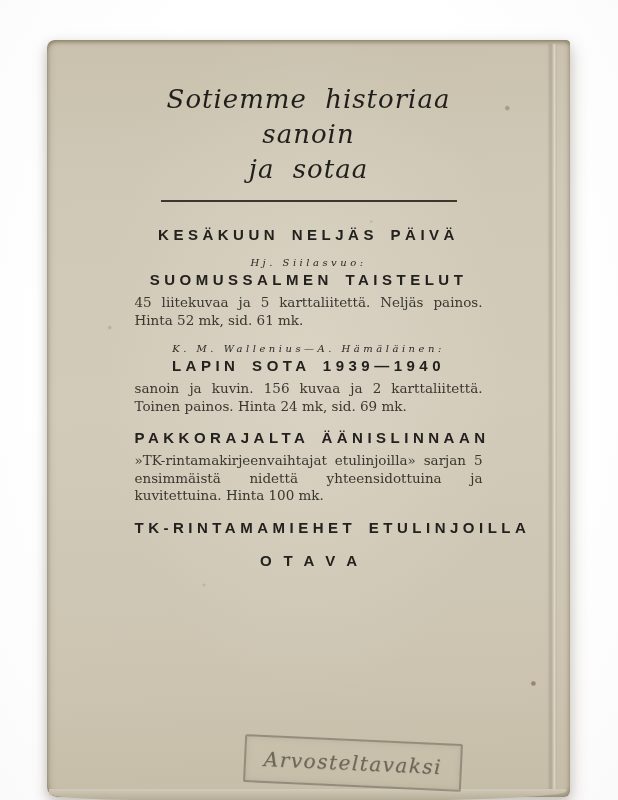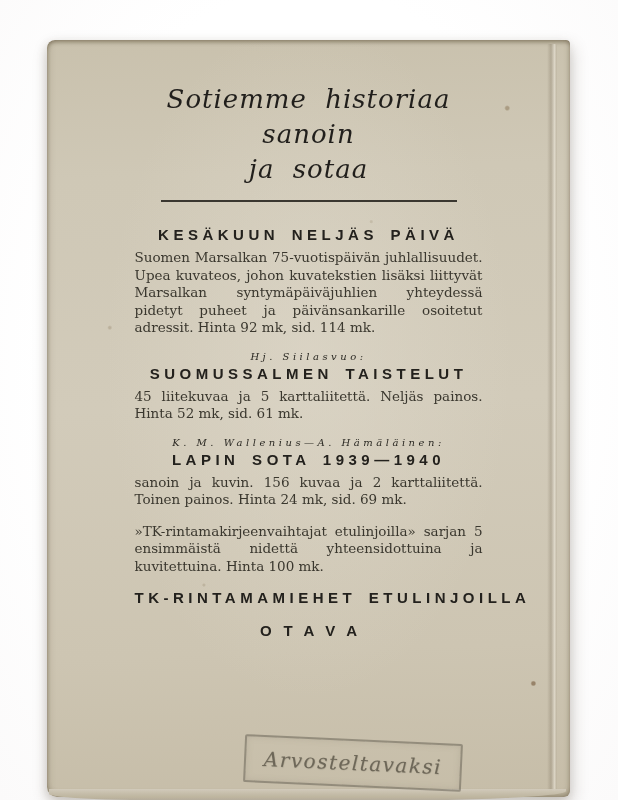--- a/index.html
+++ b/index.html
@@ -170,7 +170,6 @@
 
       <div class="entry">
         <div class="entry-title">KESÄKUUN NELJÄS PÄIVÄ</div>
-        <div class="entry-desc">Suomen Marsalkan 75-vuotispäivän juhlallisuudet. Upea kuvateos, johon kuvatekstien lisäksi liittyvät Marsalkan syntymäpäiväjuhlien yhteydessä pidetyt puheet ja päivänsankarille osoitetut adressit. Hinta 92 mk, sid. 114 mk.</div>
       </div>
 
       <div class="entry">

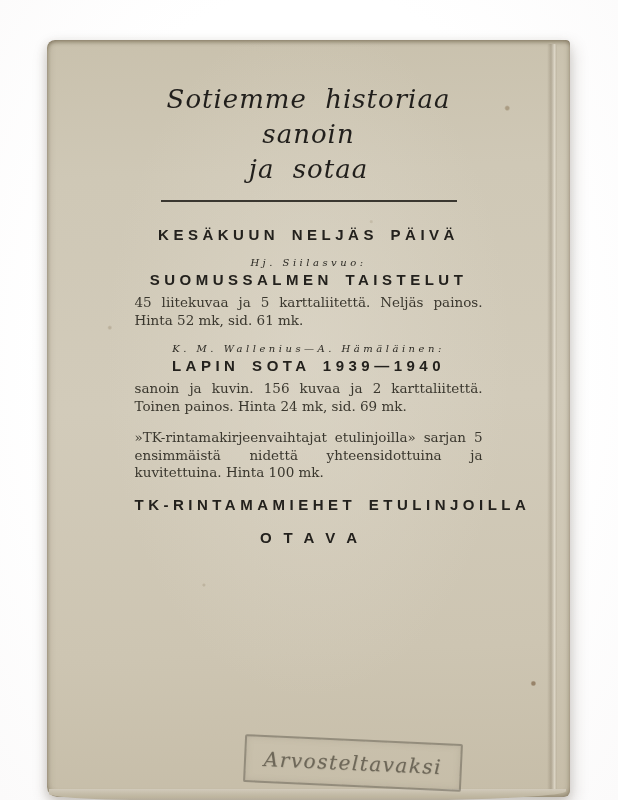--- a/index.html
+++ b/index.html
@@ -185,6 +185,7 @@
       </div>
 
       <div class="entry">
+        <div class="entry-title">PAKKORAJALTA ÄÄNISLINNAAN</div>
         <div class="entry-desc">»TK-rintamakirjeenvaihtajat etulinjoilla» sarjan 5 ensimmäistä nidettä yhteensidottuina ja kuvitettuina. Hinta 100 mk.</div>
       </div>
 

